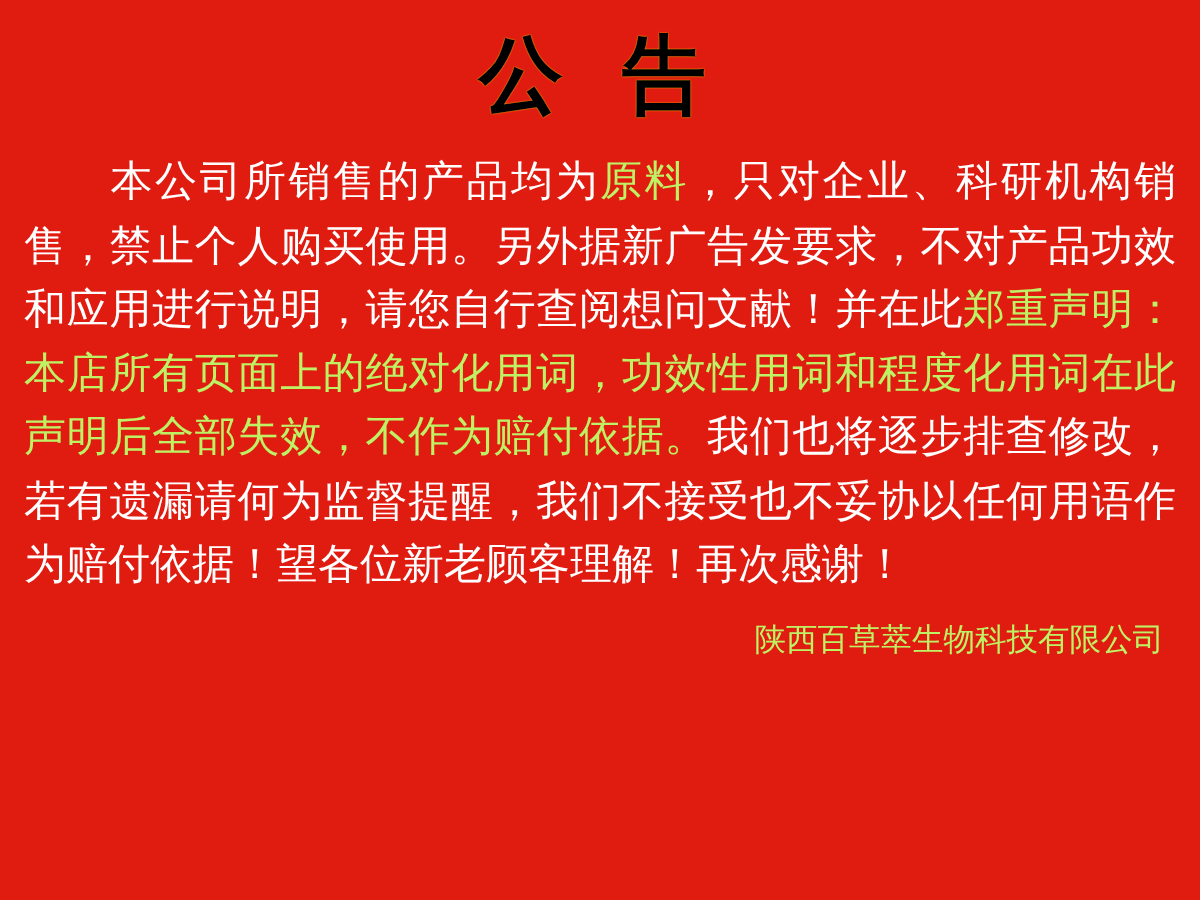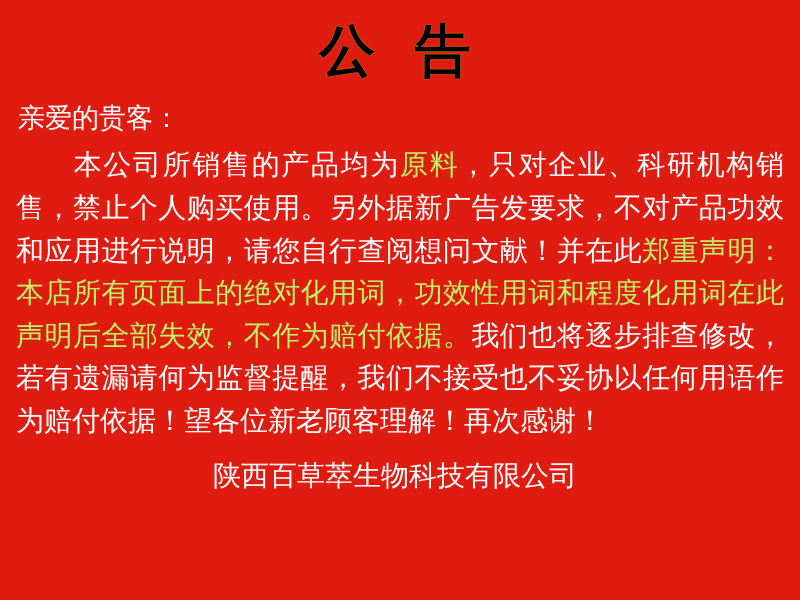--- a/index.html
+++ b/index.html
@@ -68,7 +68,6 @@
 
   <div class="title">公 告</div>
 
-  <div class="salutation">亲爱的贵客：</div>
 
   <div class="body-text"><span class="indent"></span><span>本公司所销售的产品均为</span><span class="hl">原料</span><span>，只对企业、科研机构销售，禁止个人购买使用。另外据新广告发要求，不对产品功效和应用进行说明，请您自行查阅想问文献！并在此</span><span class="hl">郑重声明：本店所有页面上的绝对化用词，功效性用词和程度化用词在此声明后全部失效，不作为赔付依据。</span><span>我们也将逐步排查修改，若有遗漏请何为监督提醒，我们不接受也不妥协以任何用语作为赔付依据！望各位新老顾客理解！再次感谢！</span></div>
 

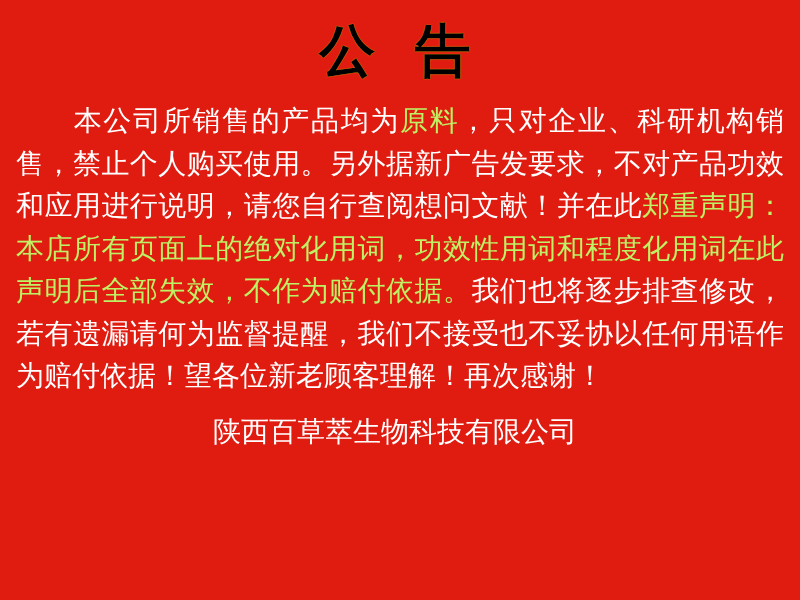--- a/index.html
+++ b/index.html
@@ -54,9 +54,9 @@
     color: #bef264;
   }
   .signature {
-    color: #ffffff;
-    font-size: 28px;
-    text-align: center;
+    color: #bef264;
+    font-size: 21px;
+    text-align: right;
     margin: 14px 10px 0 0;
     line-height: 1.4;
   }

